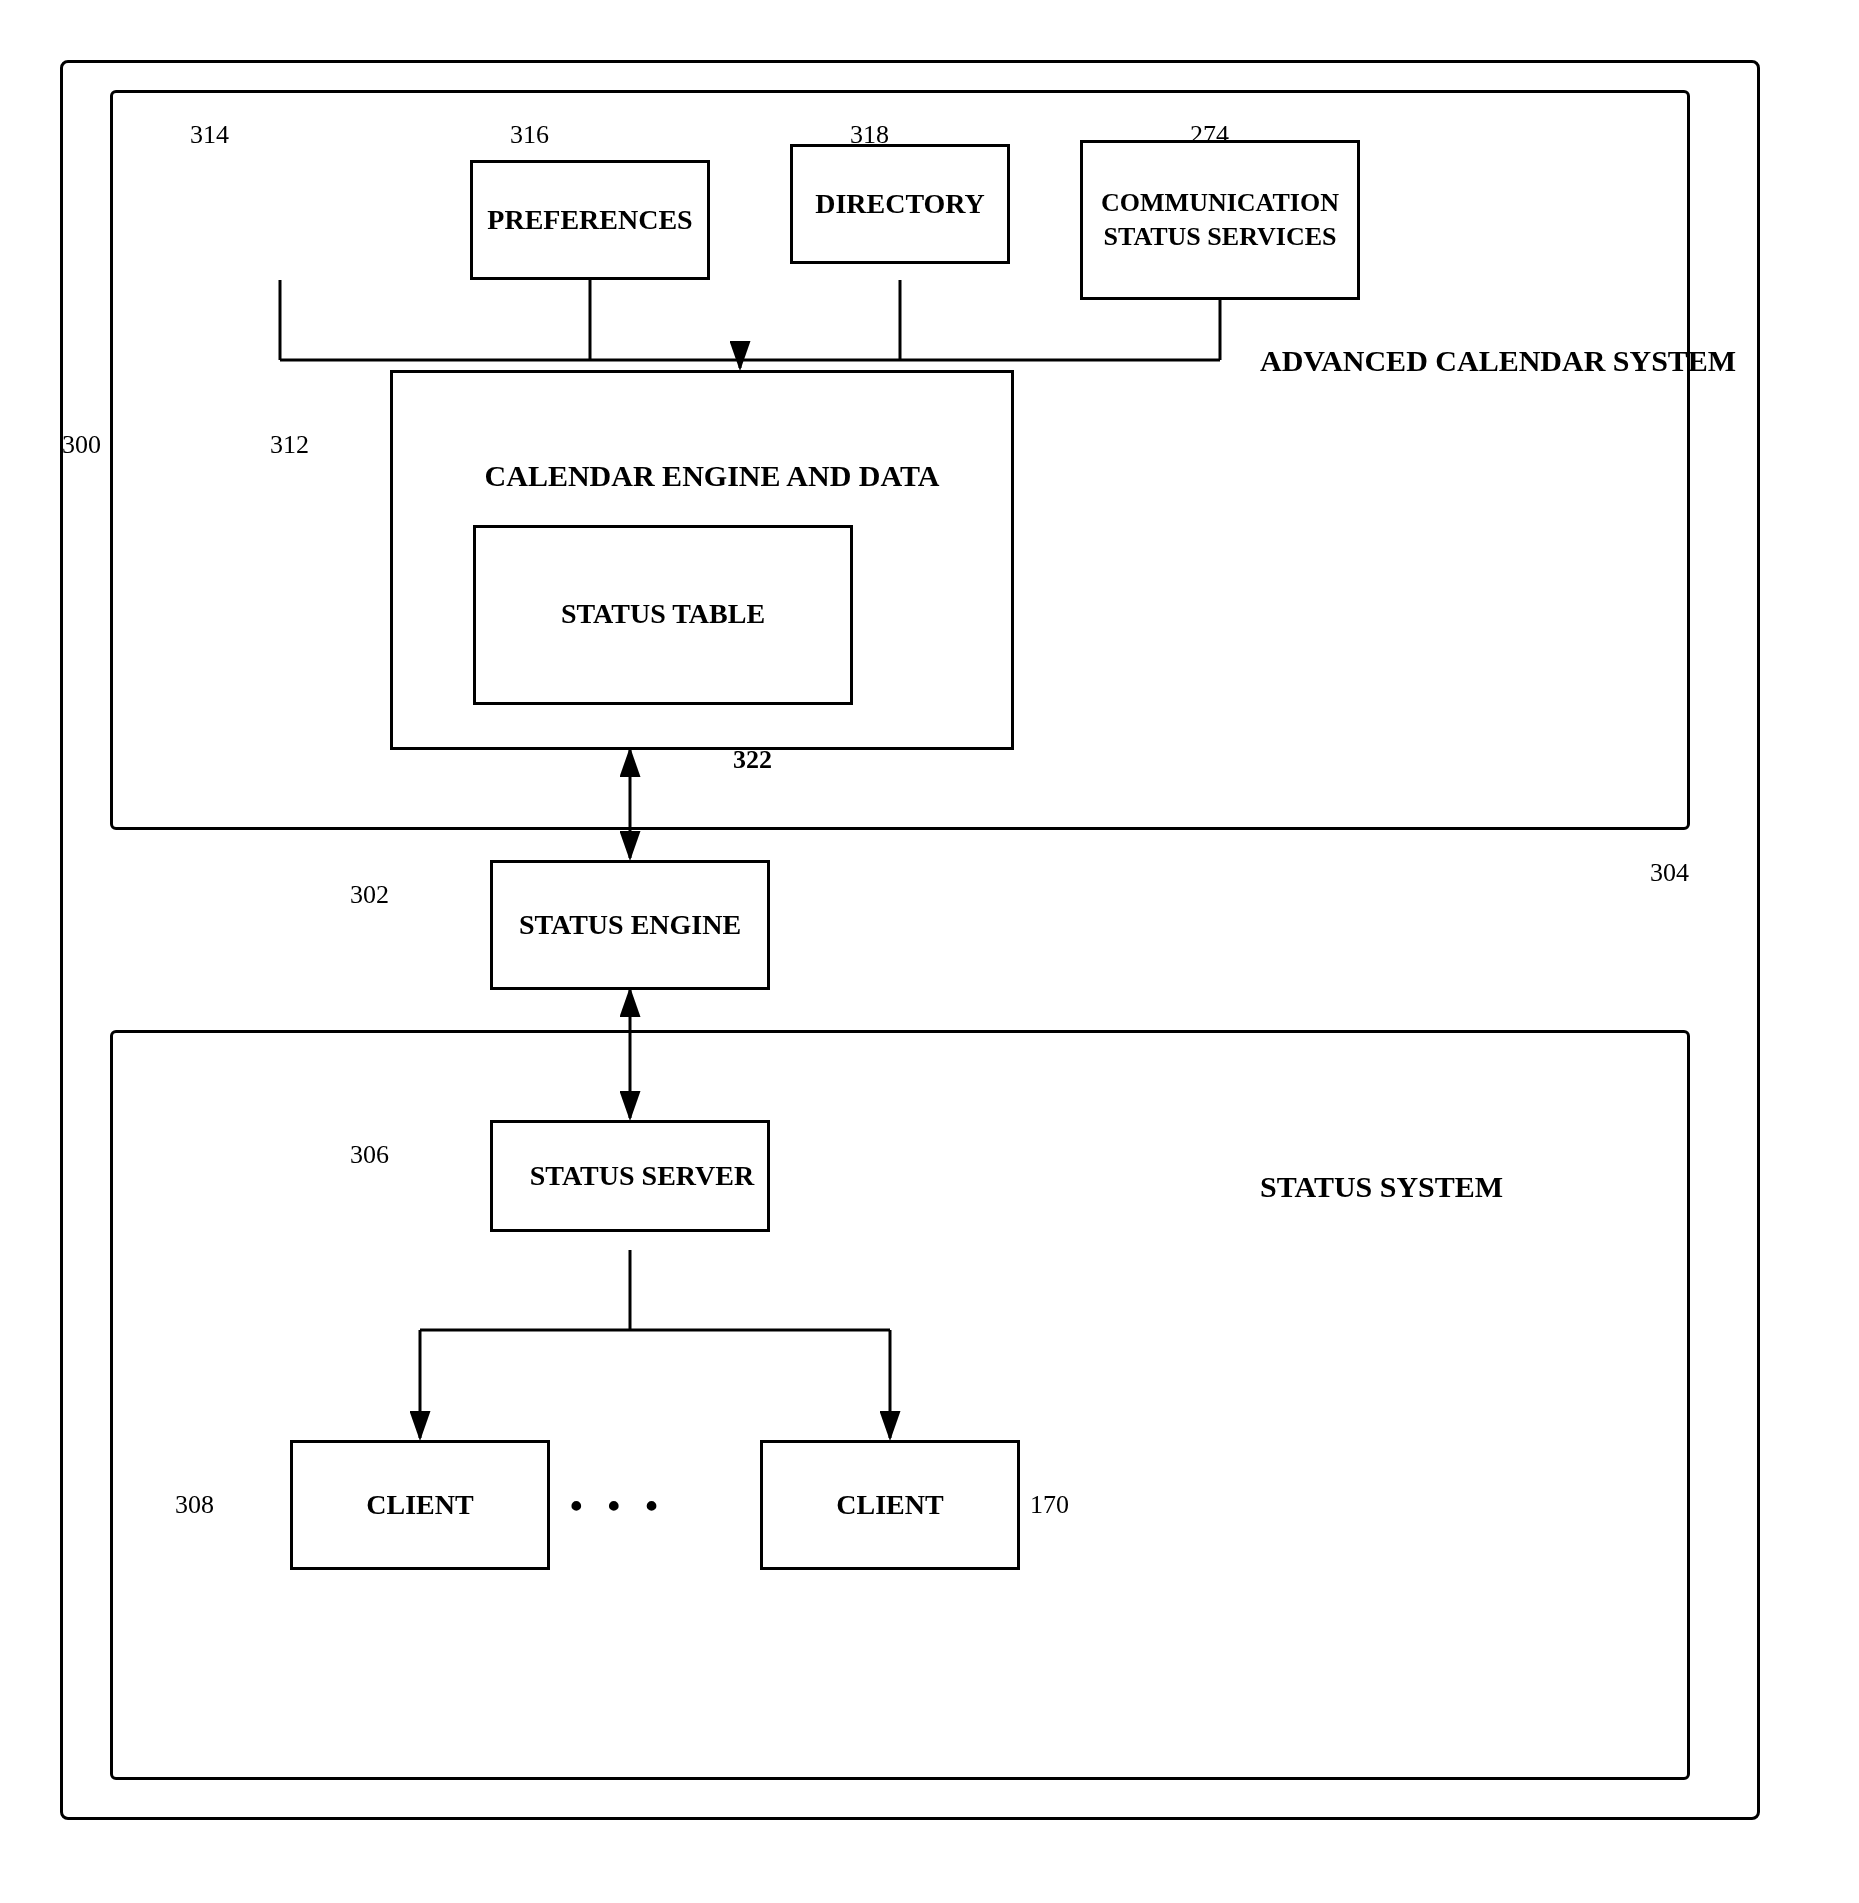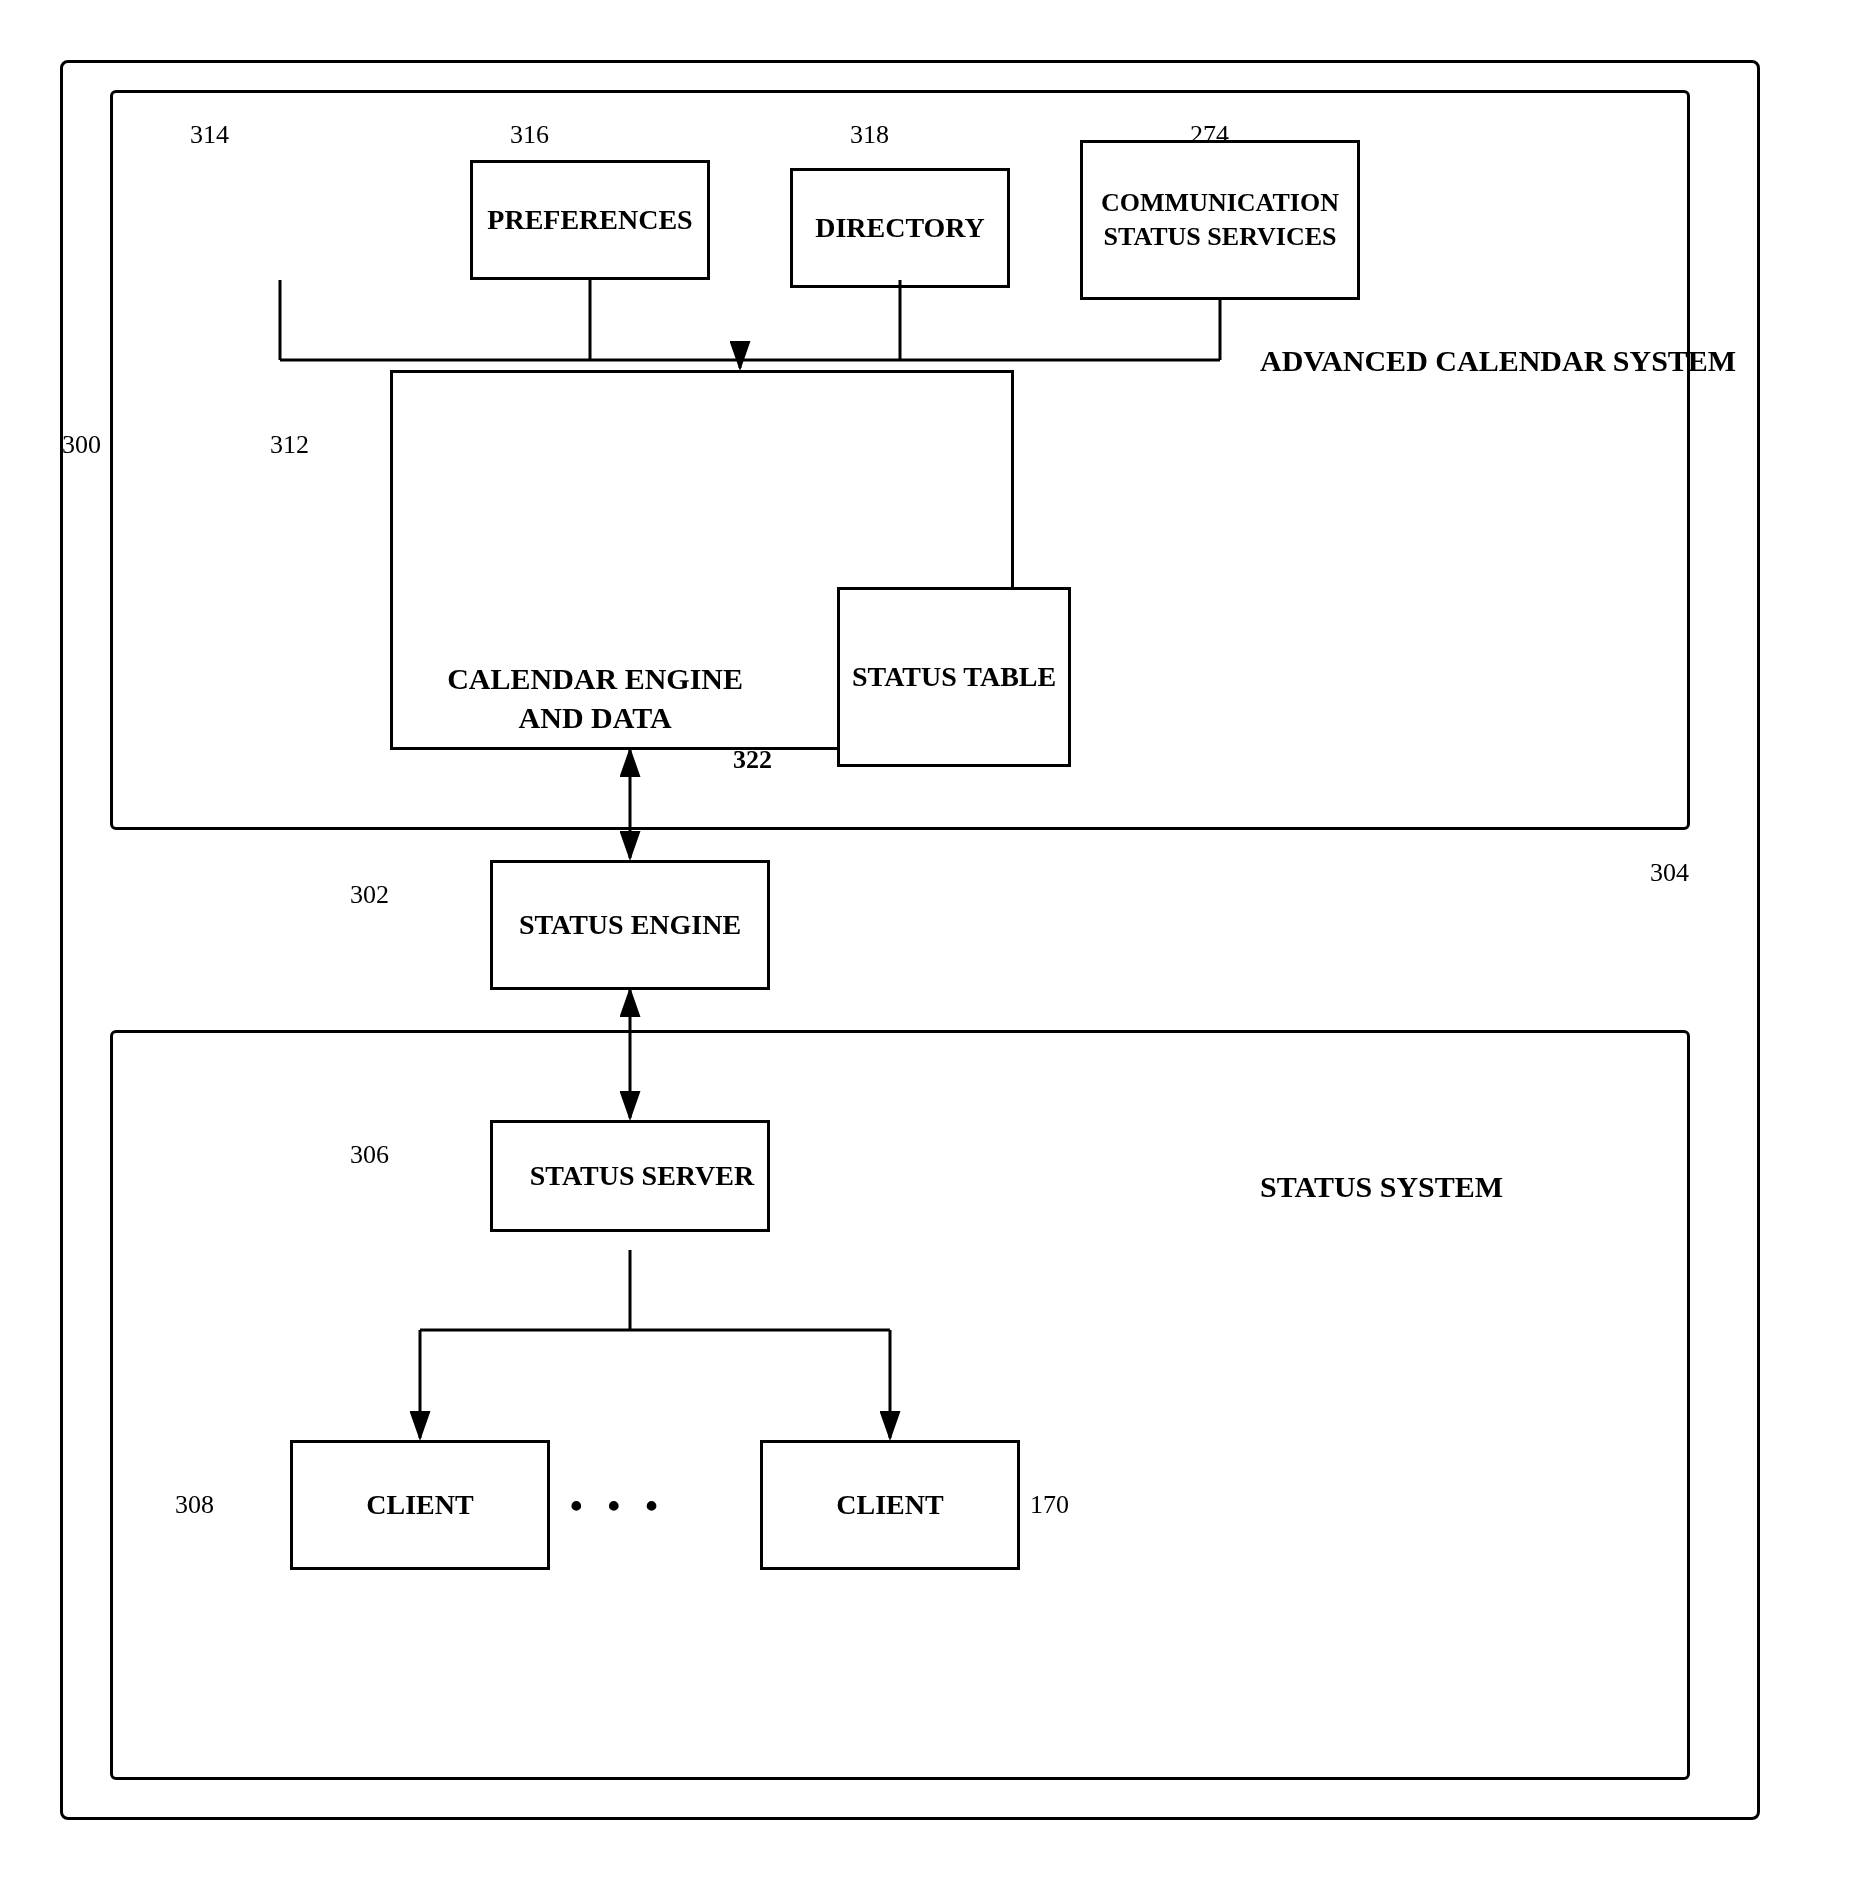--- a/index.html
+++ b/index.html
@@ -124,7 +124,7 @@
   <div class="box" style="top: 100px; left: 410px; width: 240px; height: 120px;">PREFERENCES</div>
   <span class="ref" style="top: 60px; left: 450px;">316</span>
 
-  <div class="box" style="top: 108px; left: 730px; width: 220px; height: 120px;">DIRECTORY</div>
+  <div class="box" style="top: 84px; left: 730px; width: 220px; height: 120px;">DIRECTORY</div>
   <span class="ref" style="top: 60px; left: 790px;">318</span>
 
   <div class="box" style="top: 80px; left: 1020px; width: 280px; height: 160px; font-size: 26px;">COMMUNICATION

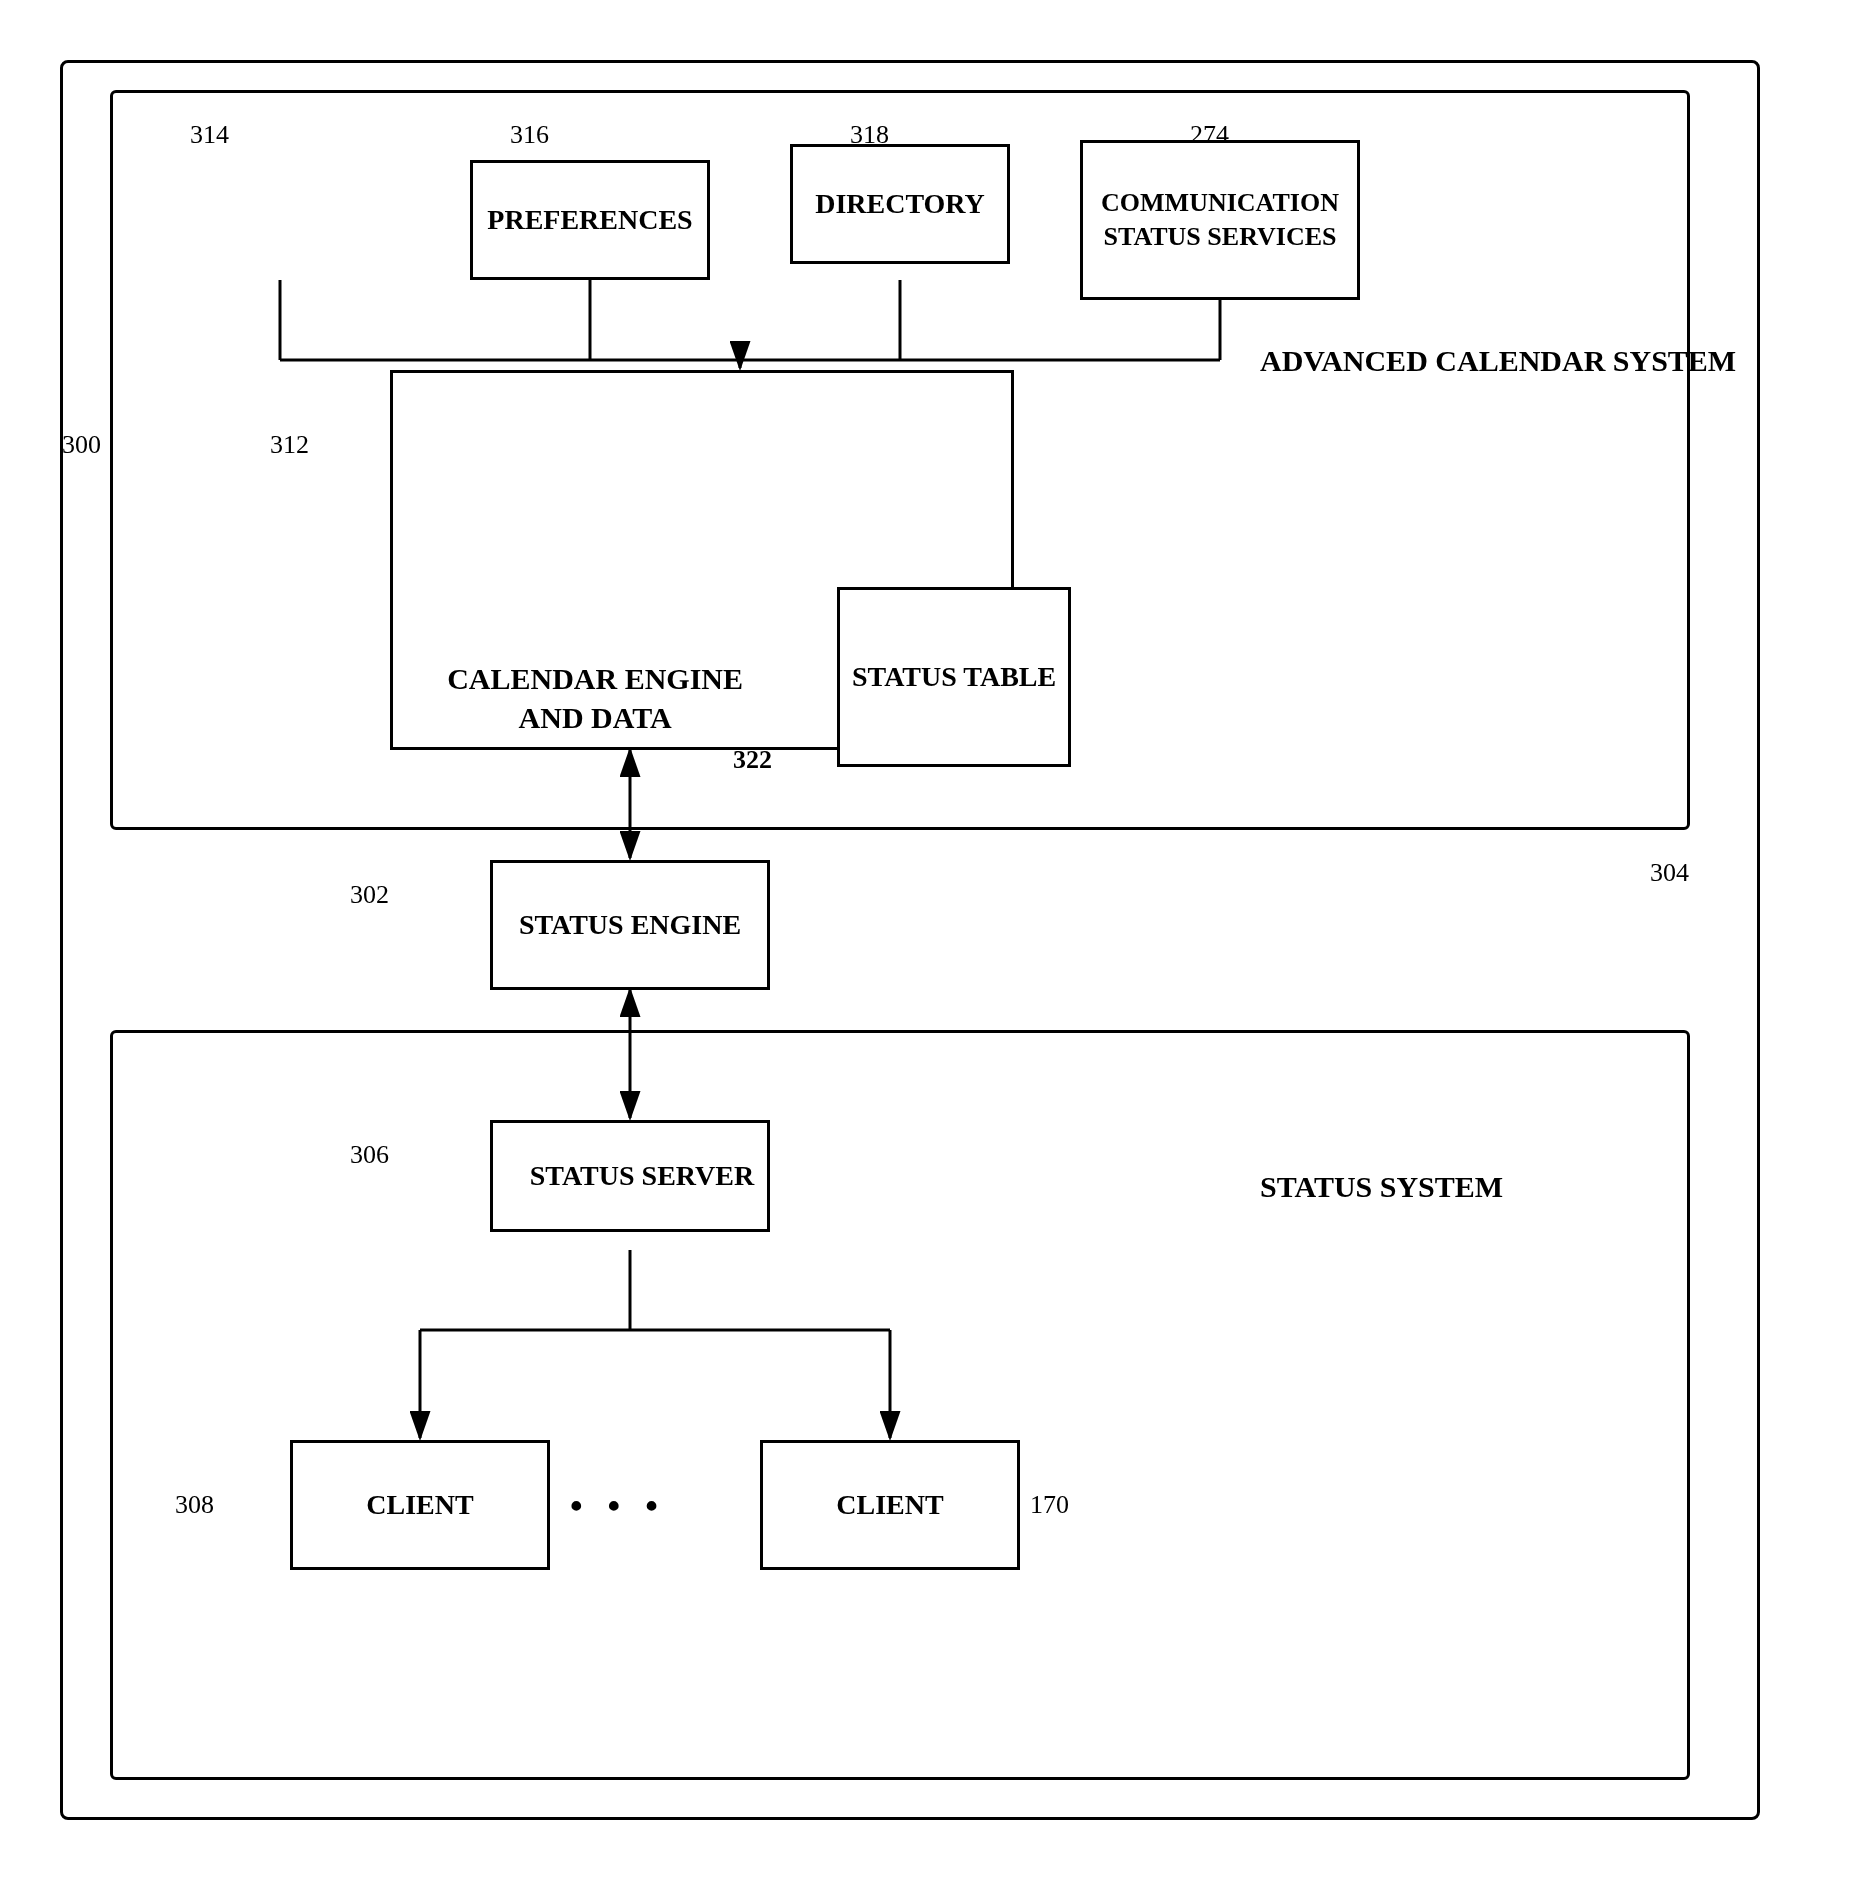--- a/index.html
+++ b/index.html
@@ -131,7 +131,7 @@
 STATUS SERVICES</div>
   <span class="ref" style="top: 60px; left: 1130px;">274</span>
 
-  <div class="box" style="top: 310px; left: 330px; width: 624px; height: 380px; font-size: 30px; align-items: flex-end; padding-top: 20px; padding-left: 20px; flex-direction: row;">
+  <div class="box" style="top: 310px; left: 330px; width: 624px; height: 380px; font-size: 30px; align-items: flex-start; padding-top: 20px; padding-left: 20px; flex-direction: column;">
     <div style="text-align:center; width:100%; font-size:30px; font-weight:bold; margin-bottom: 10px;">CALENDAR ENGINE
 AND DATA</div>
 

